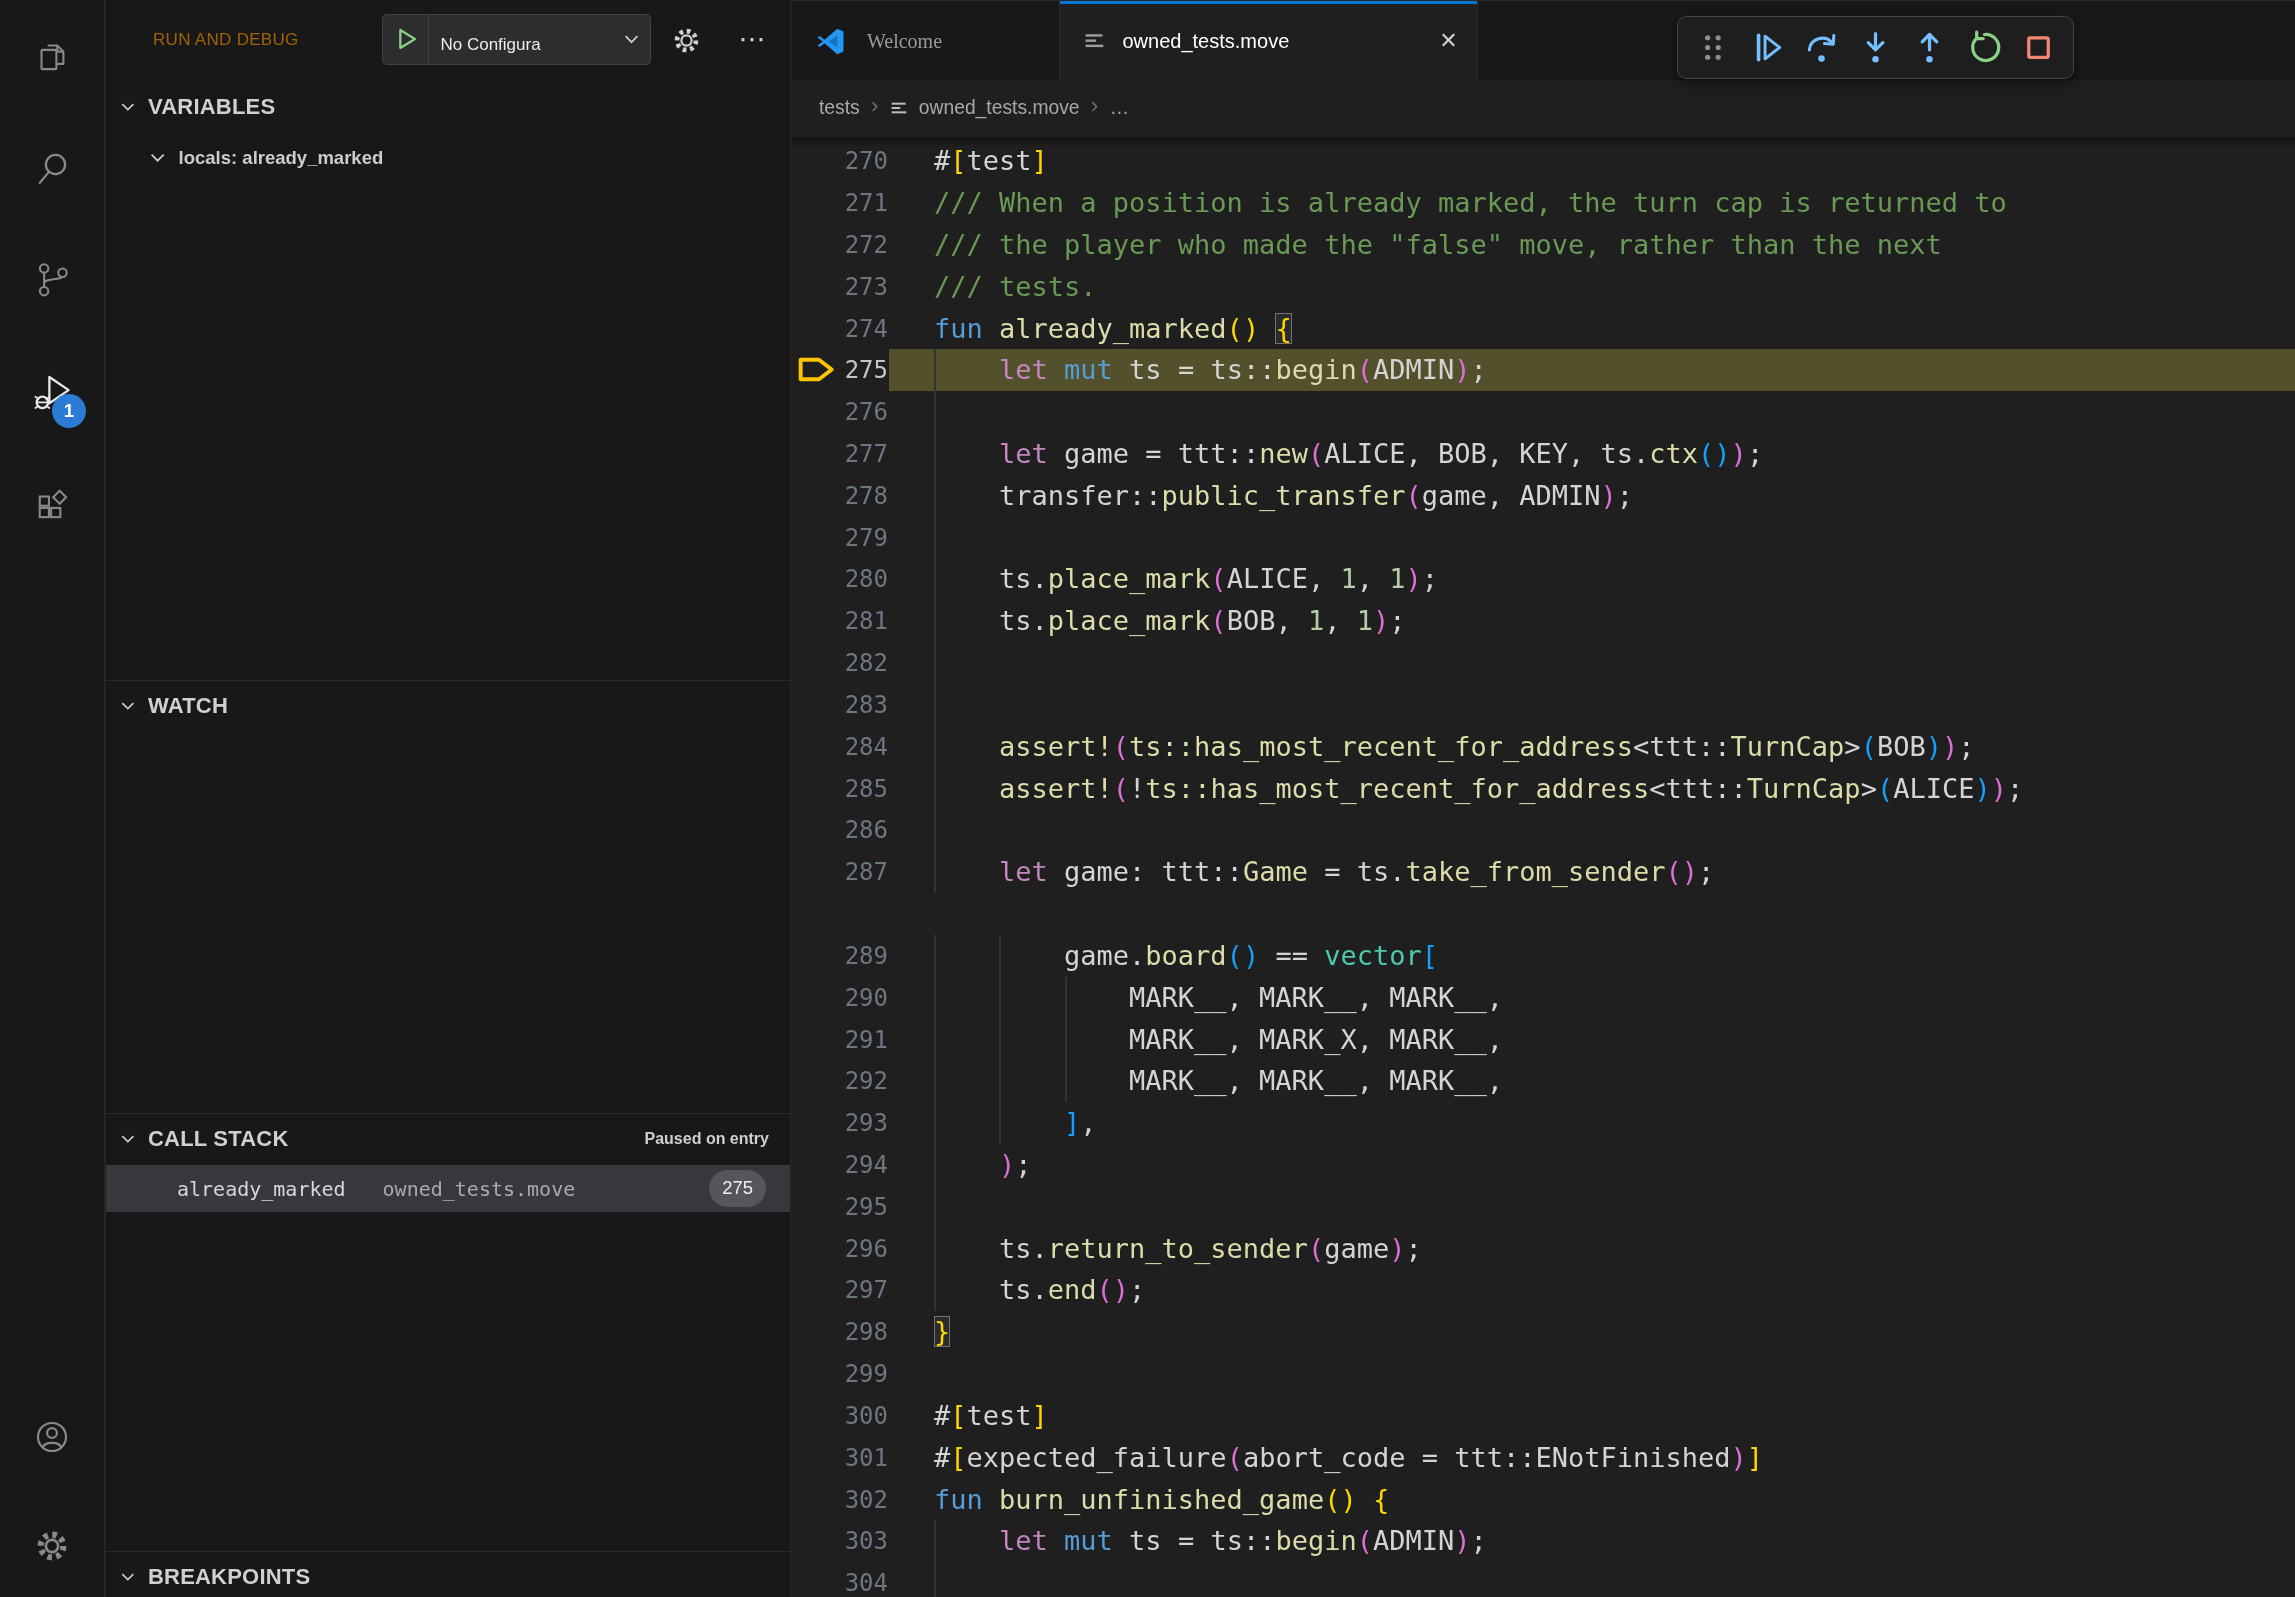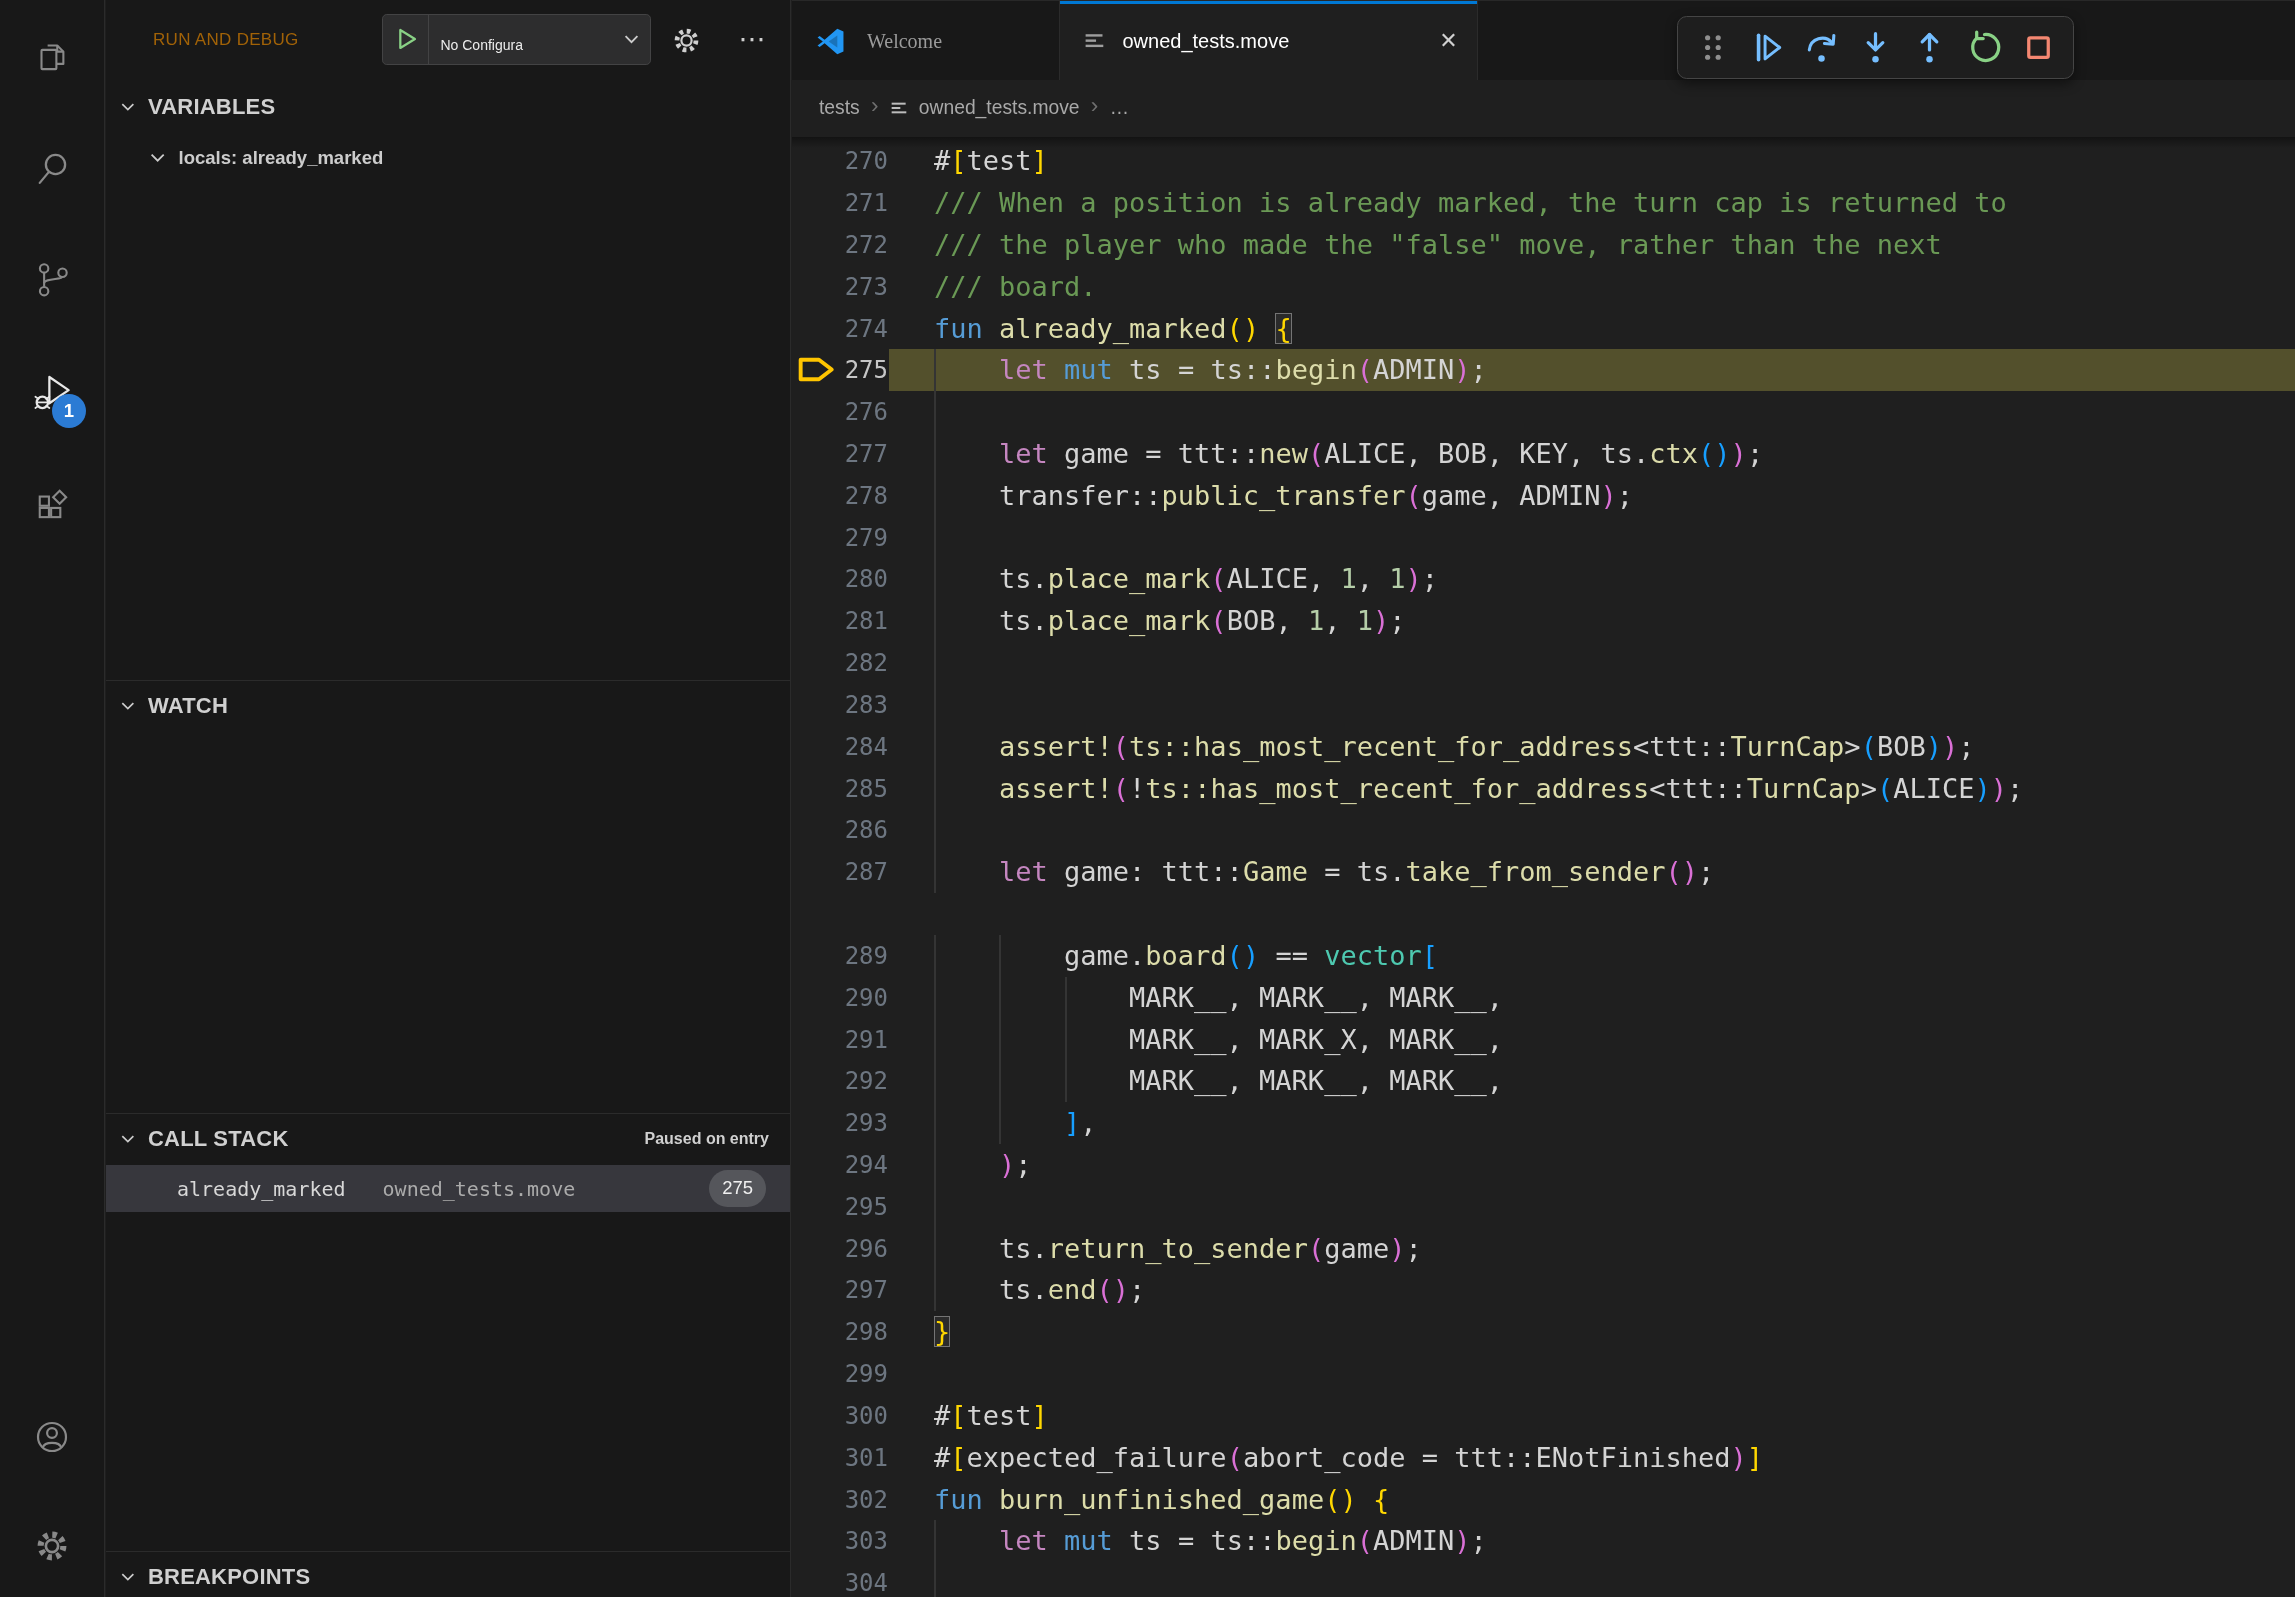--- a/index.html
+++ b/index.html
@@ -21,7 +21,7 @@
   #config-dropdown{position:absolute;left:276px;top:13.7px;width:269px;height:51px;background:#2d2d2e;border:0.8px solid #434344;
                    border-radius:4.8px;display:flex;align-items:center;cursor:pointer;}
   #config-dropdown .dd-divider{width:0.8px;height:100%;background:#434344;margin-left:9.7px;}
-  #config-label{flex:1;padding-left:11.3px;font-size:14px;color:#ececec;white-space:nowrap;overflow:hidden;margin-top:12px;}
+  #config-label{flex:1;padding-left:11.3px;font-size:17px;color:#ececec;white-space:nowrap;overflow:hidden;margin-top:12px;}
   #sb-gear{position:absolute;left:563px;top:22.5px;width:35px;height:35px;cursor:pointer;}
   #sb-more{position:absolute;left:626px;top:19.3px;width:40px;height:40px;font-size:27px;color:#d0d0d0;
            display:flex;align-items:center;justify-content:center;cursor:pointer;}

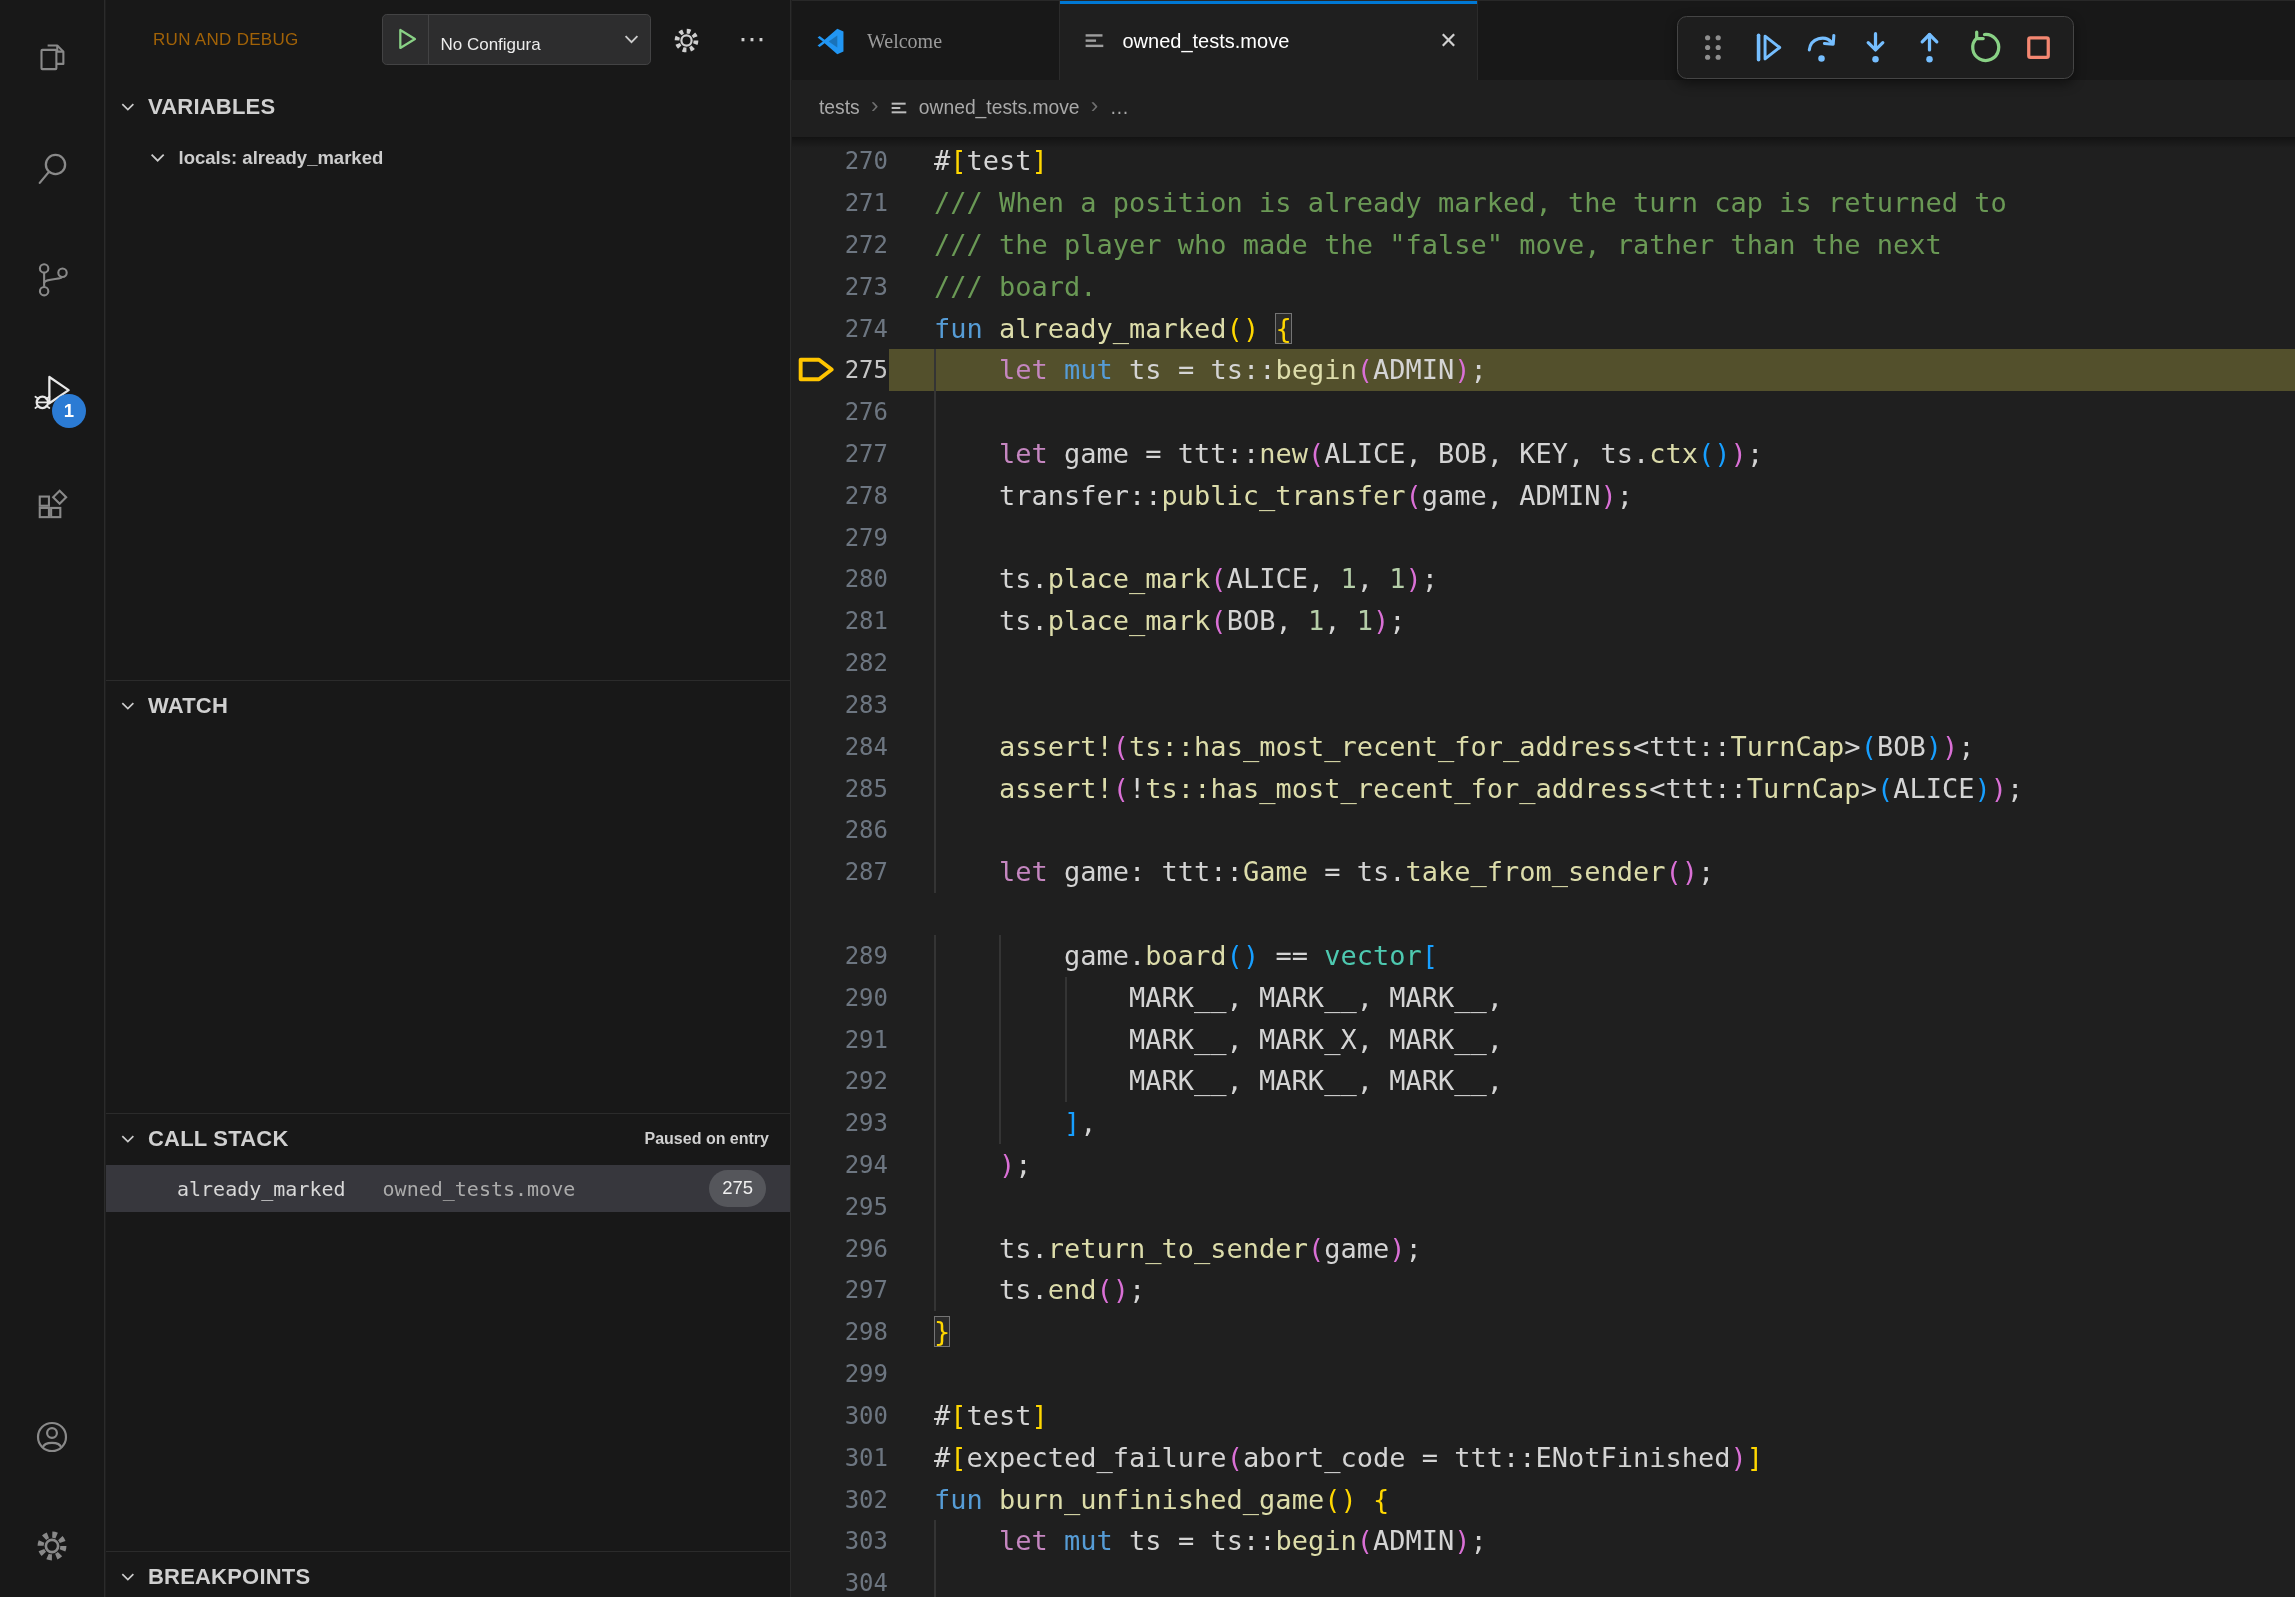--- a/index.html
+++ b/index.html
@@ -348,7 +348,7 @@
         </div>
         <div class="code-row" style="top: 129px;">
           <span class="ln">273</span>
-          <span class="ctext"><span class="c">/// board.</span></span>
+          <span class="ctext"><span class="c">/// tests.</span></span>
         </div>
         <div class="code-row" style="top: 171px;">
           <span class="ln">274</span>

